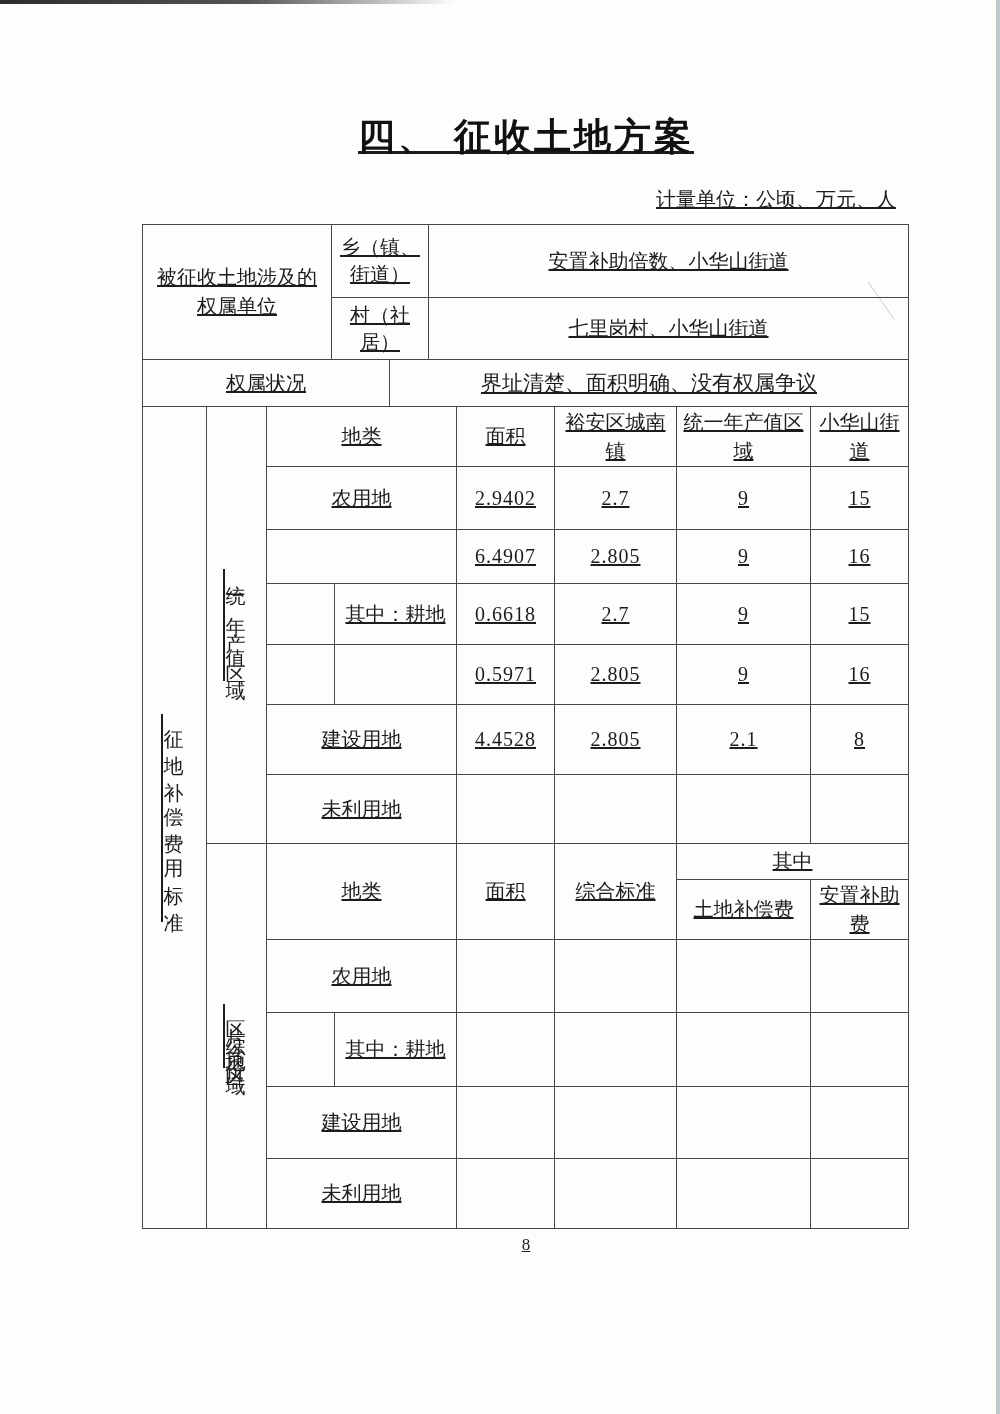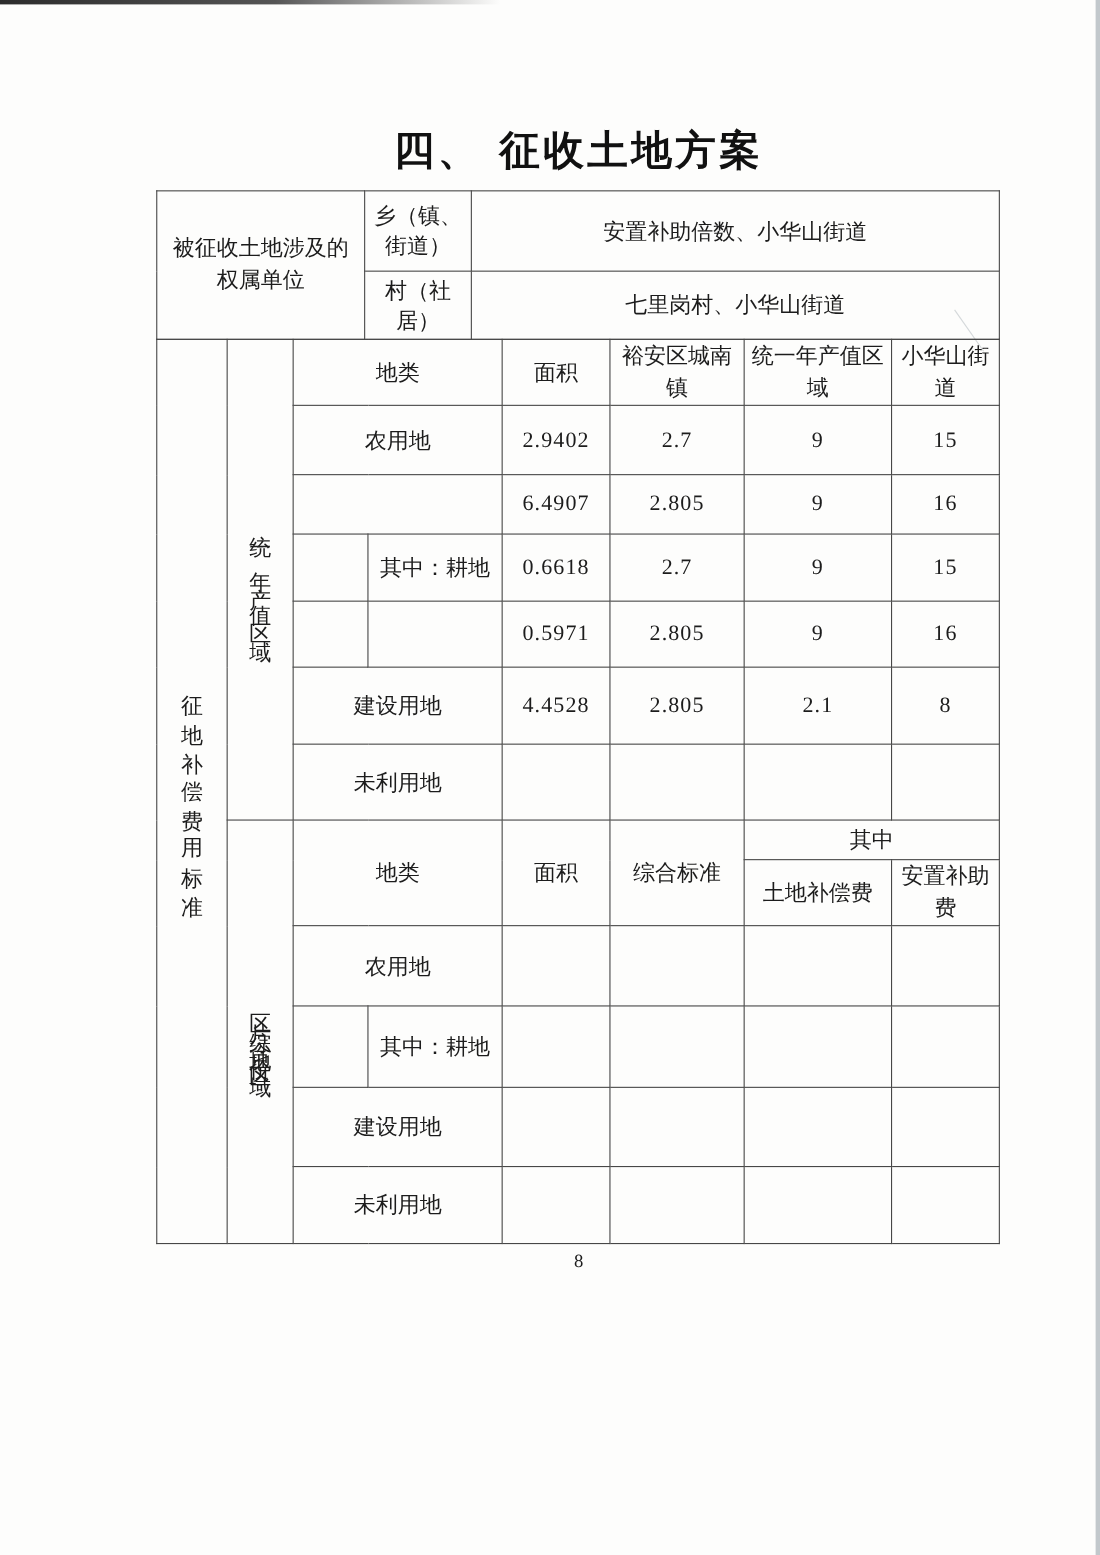--- a/index.html
+++ b/index.html
@@ -15,7 +15,7 @@
   .pen-artifact{position:absolute;left:858px;top:300px;width:46px;height:1px;
     background:#c9ced1;transform:rotate(55deg);opacity:.8;}
 
-  .sheet{position:absolute;left:142px;top:0;width:768px;}
+  .sheet{position:absolute;left:142px;top:0;width:768px;text-decoration:underline;}
   .title{margin-top:112px;text-align:center;font-size:37px;font-weight:bold;
     letter-spacing:3px;font-family:"DejaVu Sans","Liberation Sans",sans-serif;color:#111;}
   .unit-note{margin-top:24px;text-align:right;padding-right:14px;font-size:20px;}

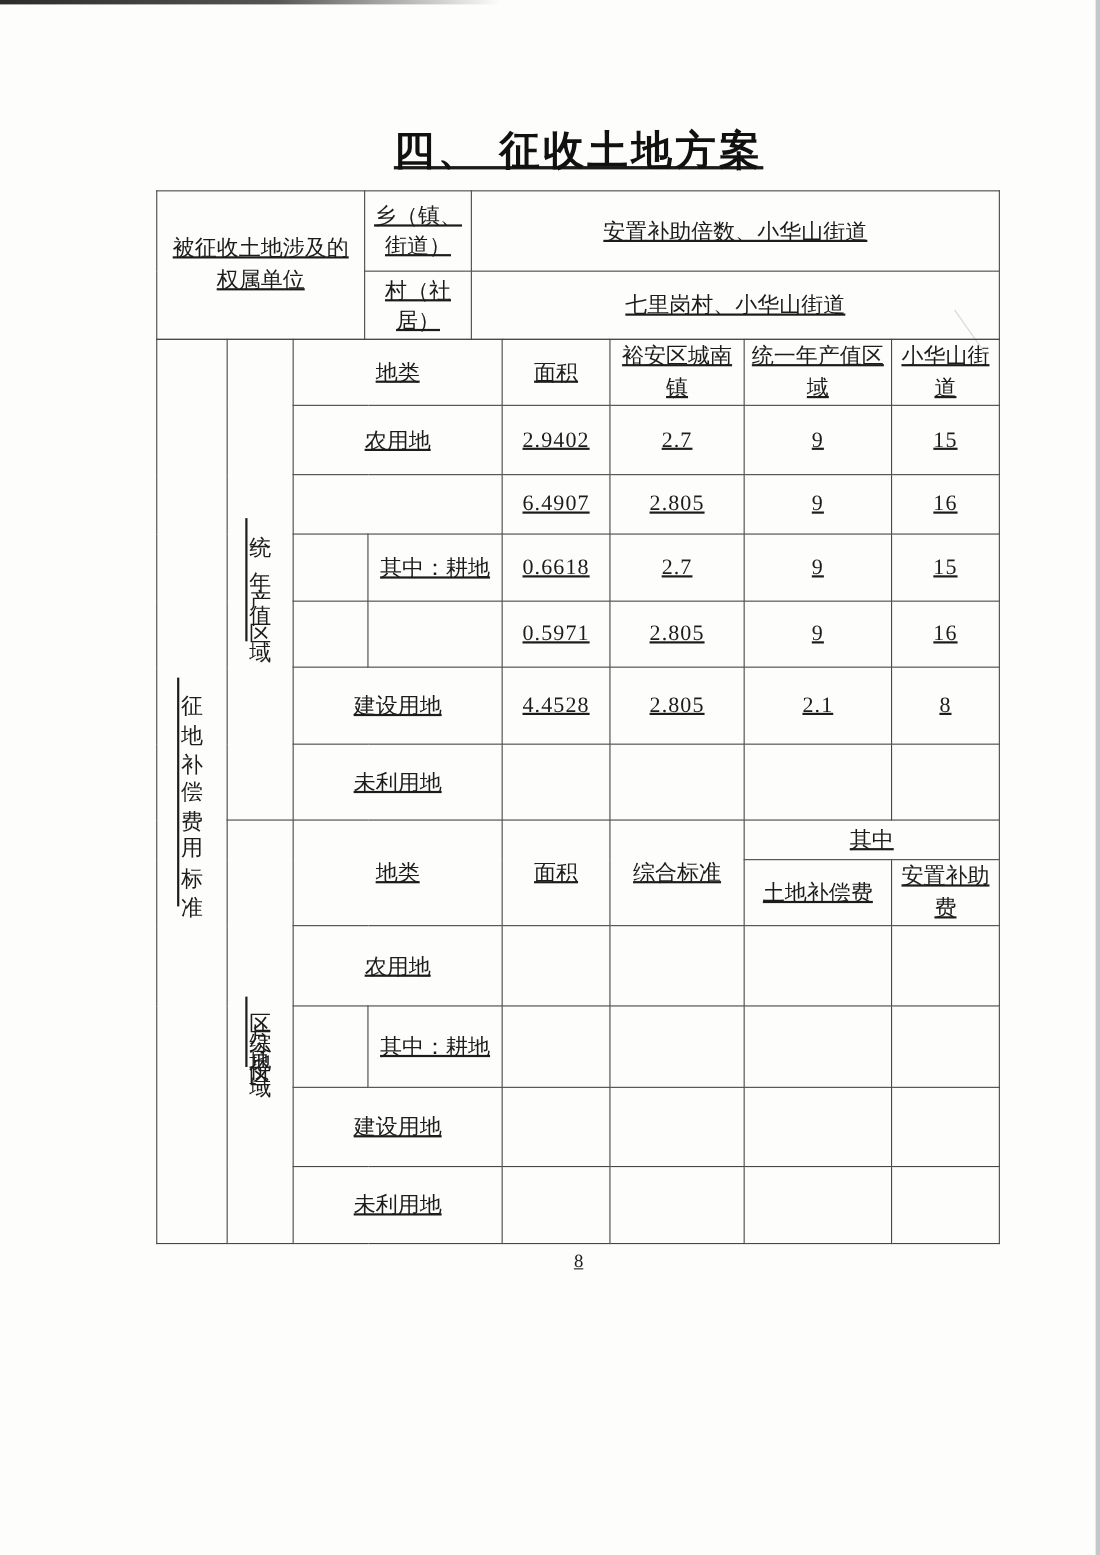--- a/index.html
+++ b/index.html
@@ -45,6 +45,7 @@
 <div class="sheet">
 
   <div class="title">四、 征收土地方案</div>
+  <div class="unit-note">计量单位：公顷、万元、人</div>
 
   <table class="tbl" id="tbl-top">
     <colgroup>

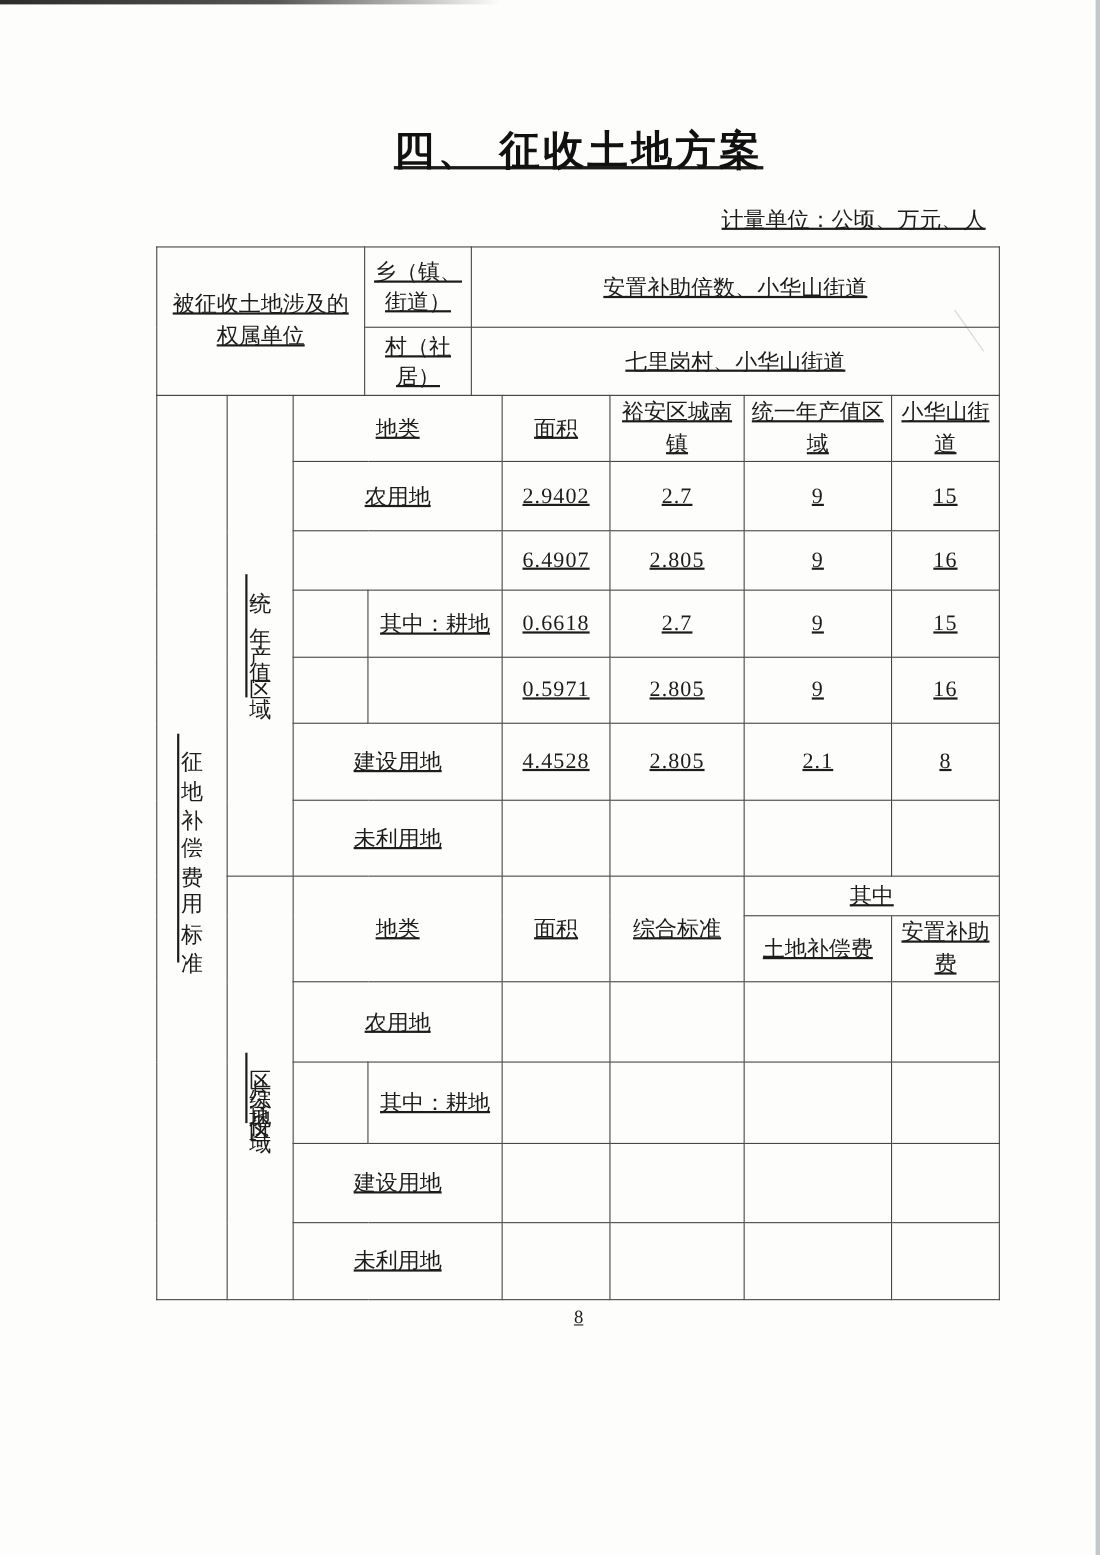--- a/index.html
+++ b/index.html
@@ -66,6 +66,18 @@
   </tbody>
     </table>
 
+  <table class="tbl">
+    <colgroup>
+        <col style="width:247px">
+        <col style="width:519px">
+      </colgroup>
+    <tbody>
+        <tr style="height:47px">
+      <td>权属状况</td>
+      <td style="font-size:21px">界址清楚、面积明确、没有权属争议</td>
+    </tr>
+  </tbody>
+    </table>
 
   <table class="tbl">
     <colgroup>

